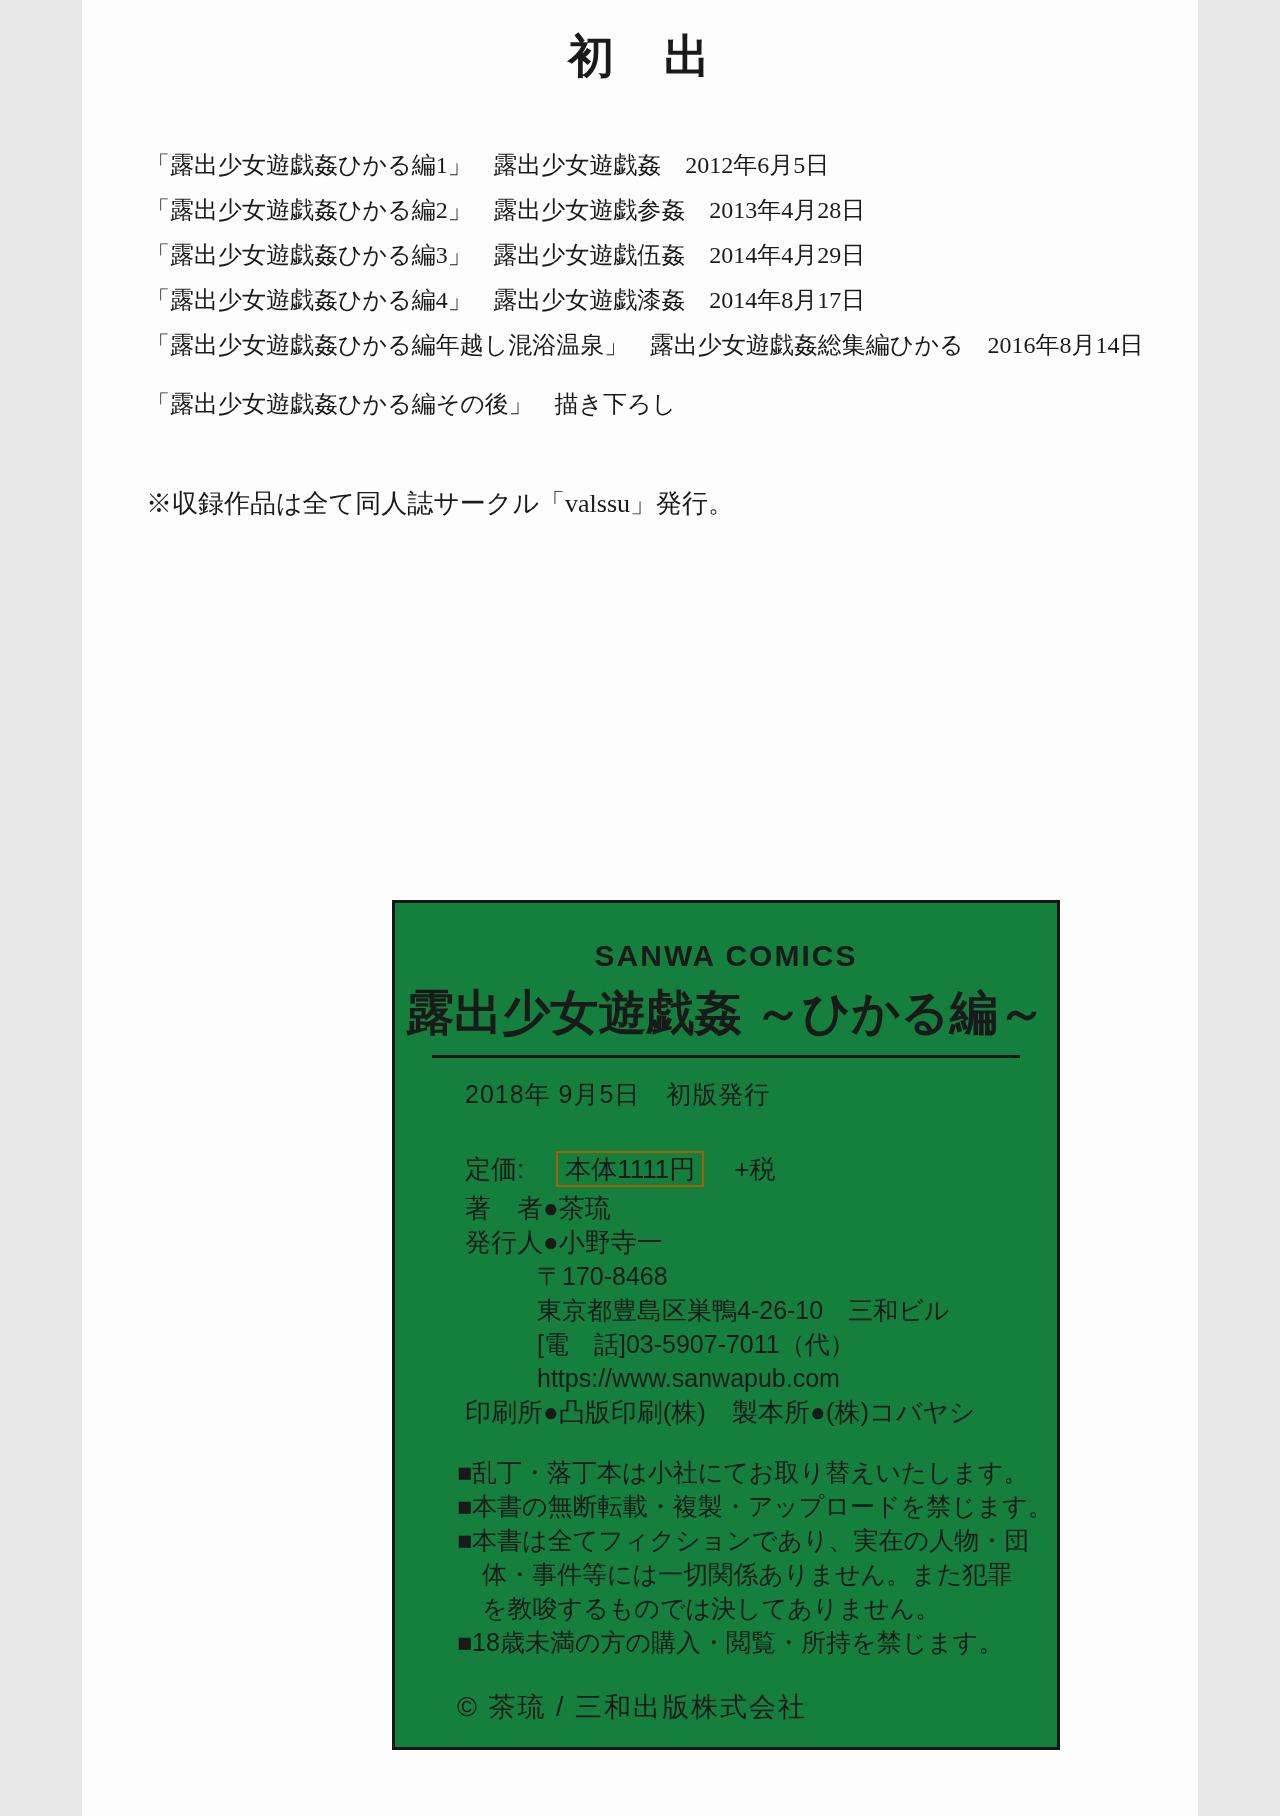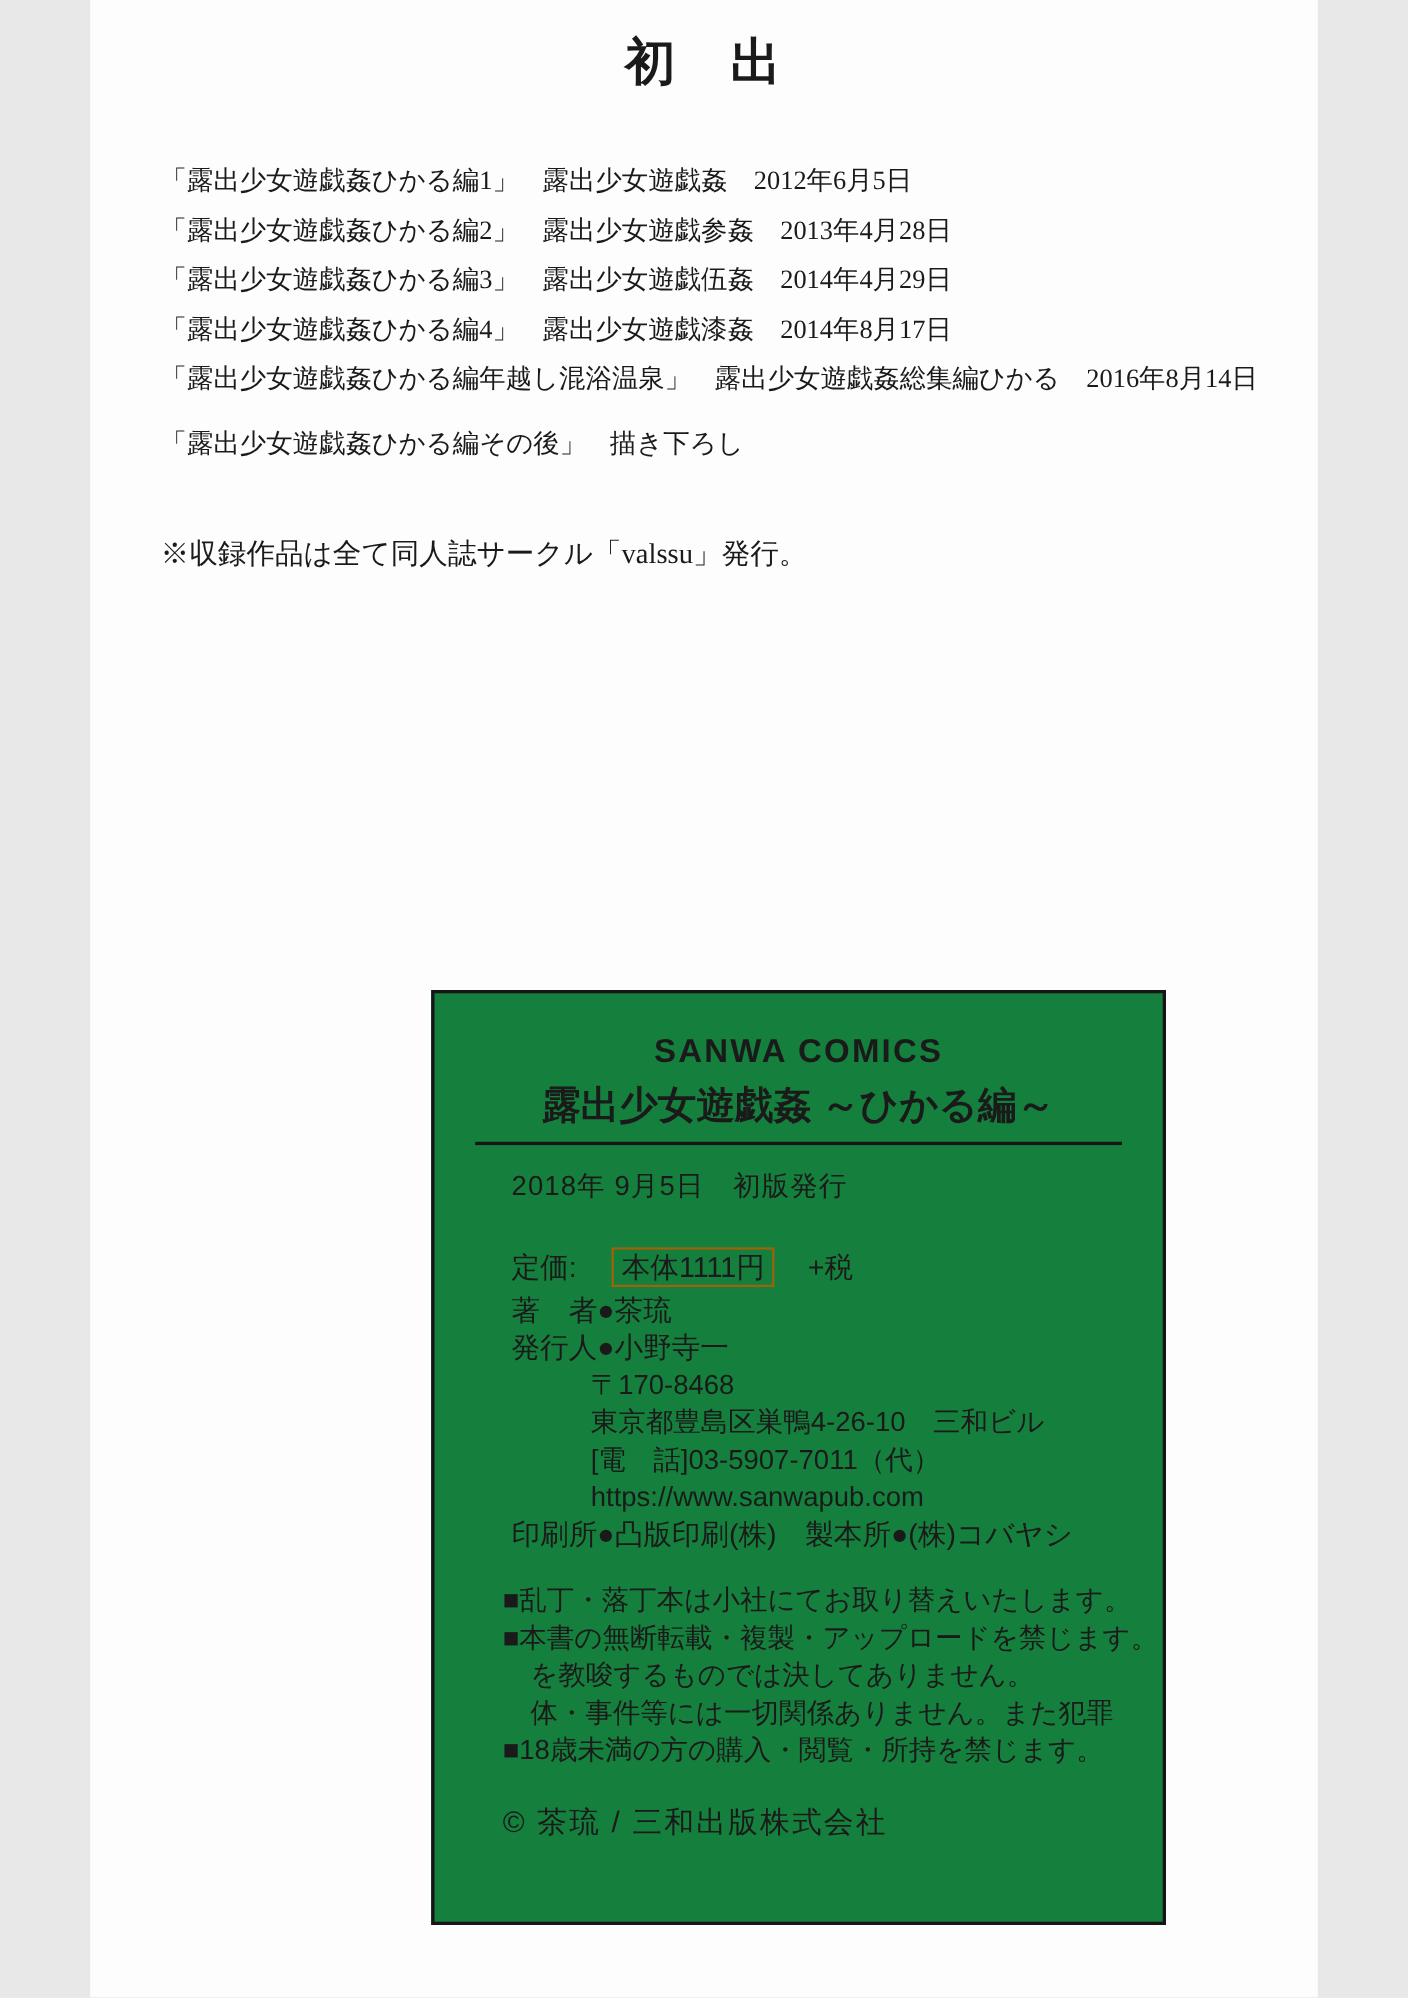--- a/index.html
+++ b/index.html
@@ -80,7 +80,7 @@
   .box-title {
     margin-top: 8px;
     text-align: center;
-    font-size: 35px;
+    font-size: 48px;
     font-weight: bold;
     white-space: nowrap;
     font-family: "Liberation Serif", "DejaVu Serif", serif;

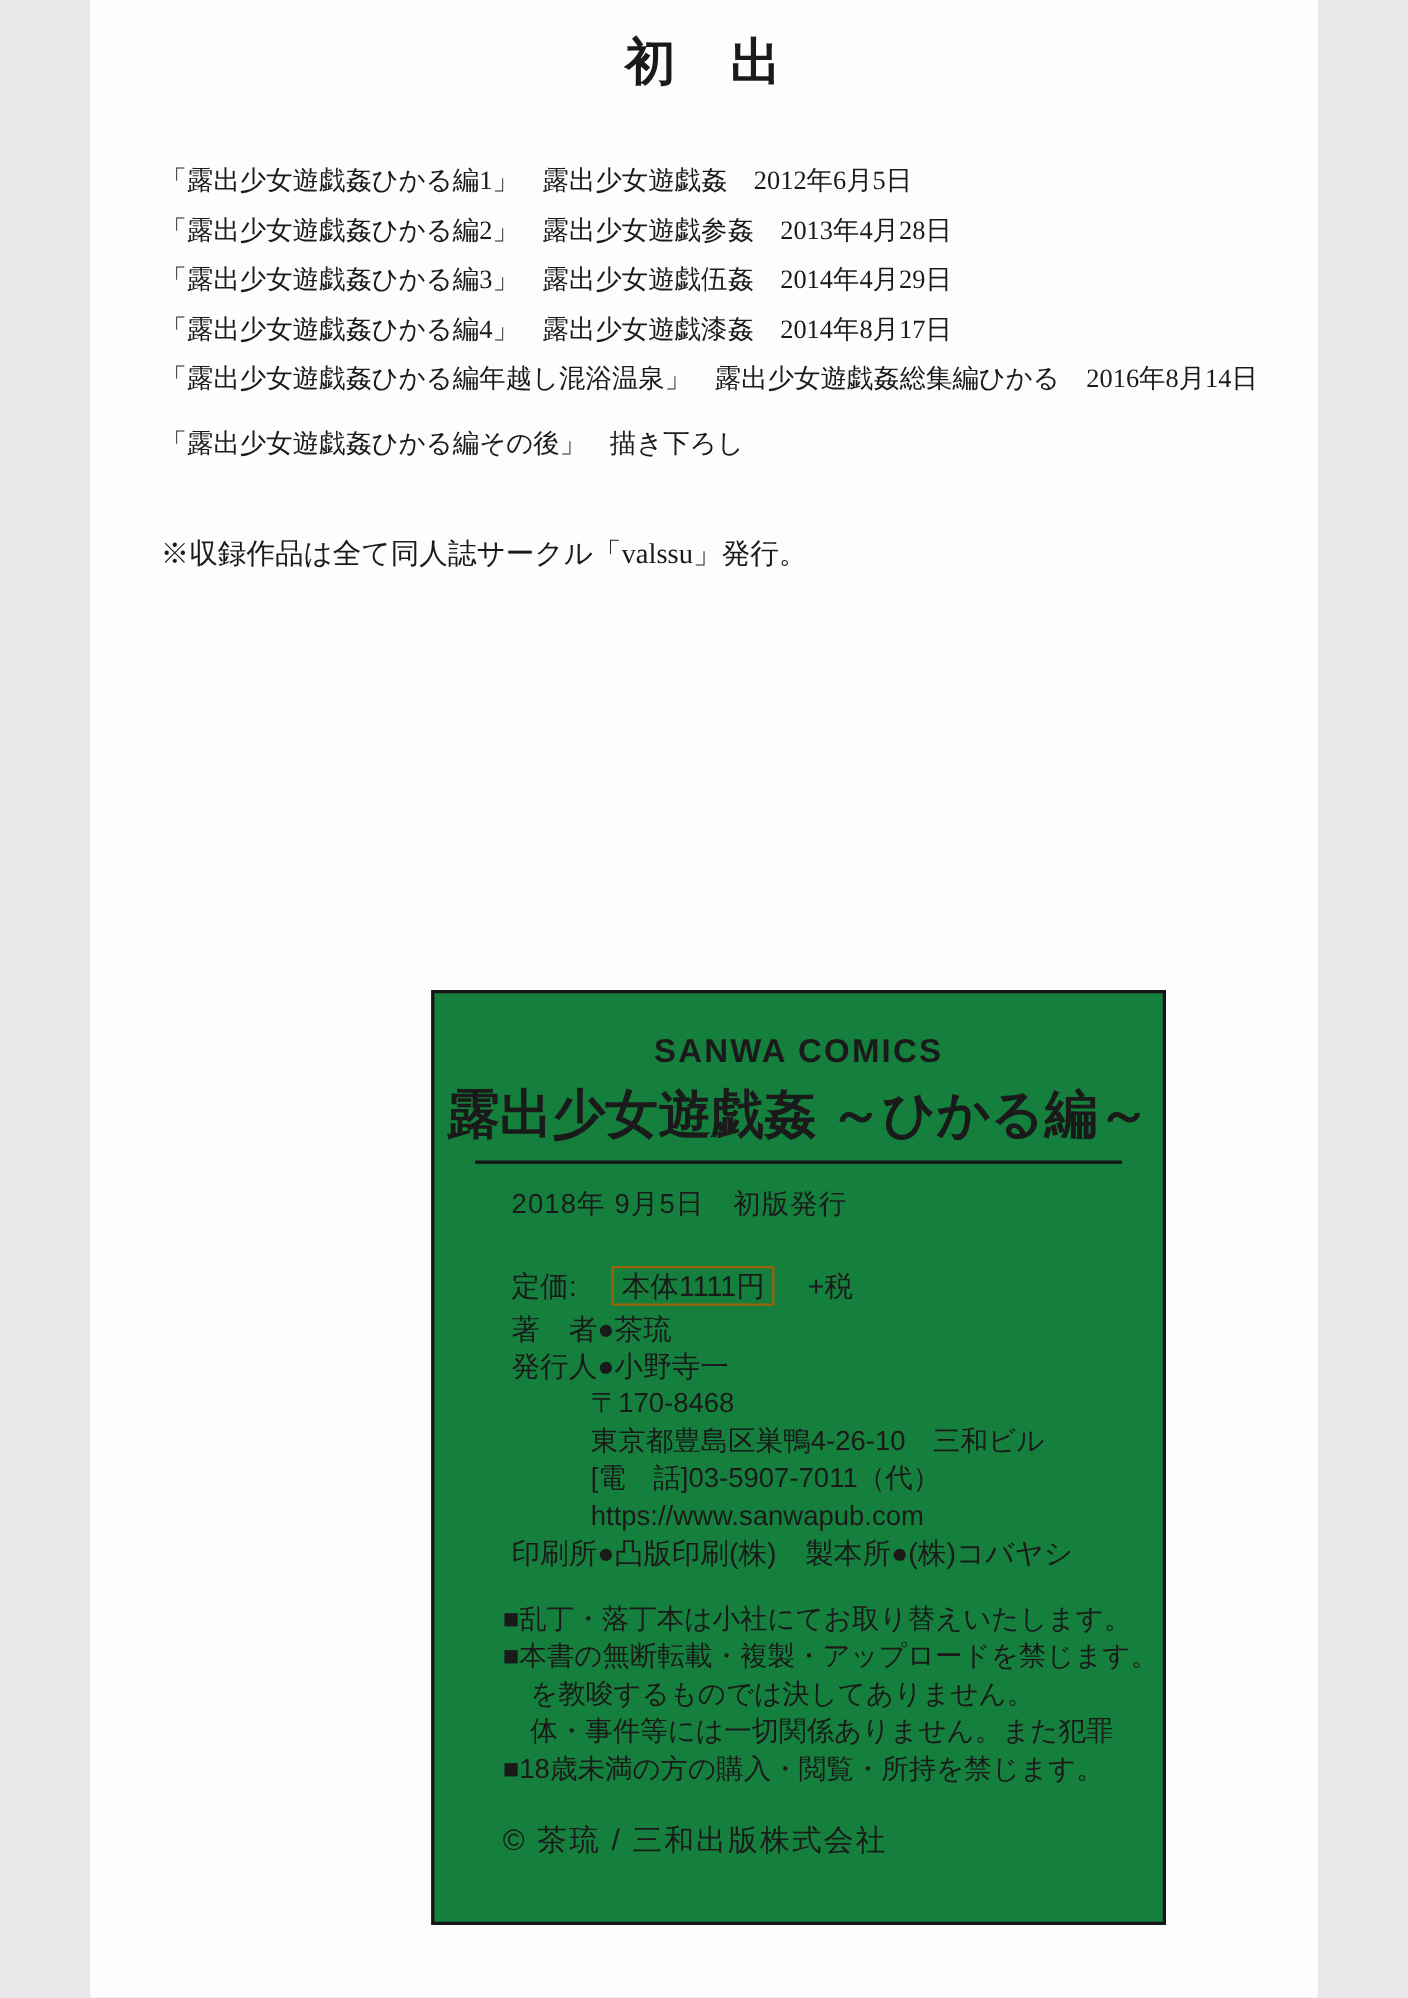--- a/index.html
+++ b/index.html
@@ -195,6 +195,7 @@
     <div class="notices">
       <div class="notice-line">■乱丁・落丁本は小社にてお取り替えいたします。</div>
       <div class="notice-line">■本書の無断転載・複製・アップロードを禁じます。</div>
+      <div class="notice-line">■本書は全てフィクションであり、実在の人物・団</div>
       <div class="notice-line indent">を教唆するものでは決してありません。</div>
       <div class="notice-line indent">体・事件等には一切関係ありません。また犯罪</div>
       <div class="notice-line">■18歳未満の方の購入・閲覧・所持を禁じます。</div>

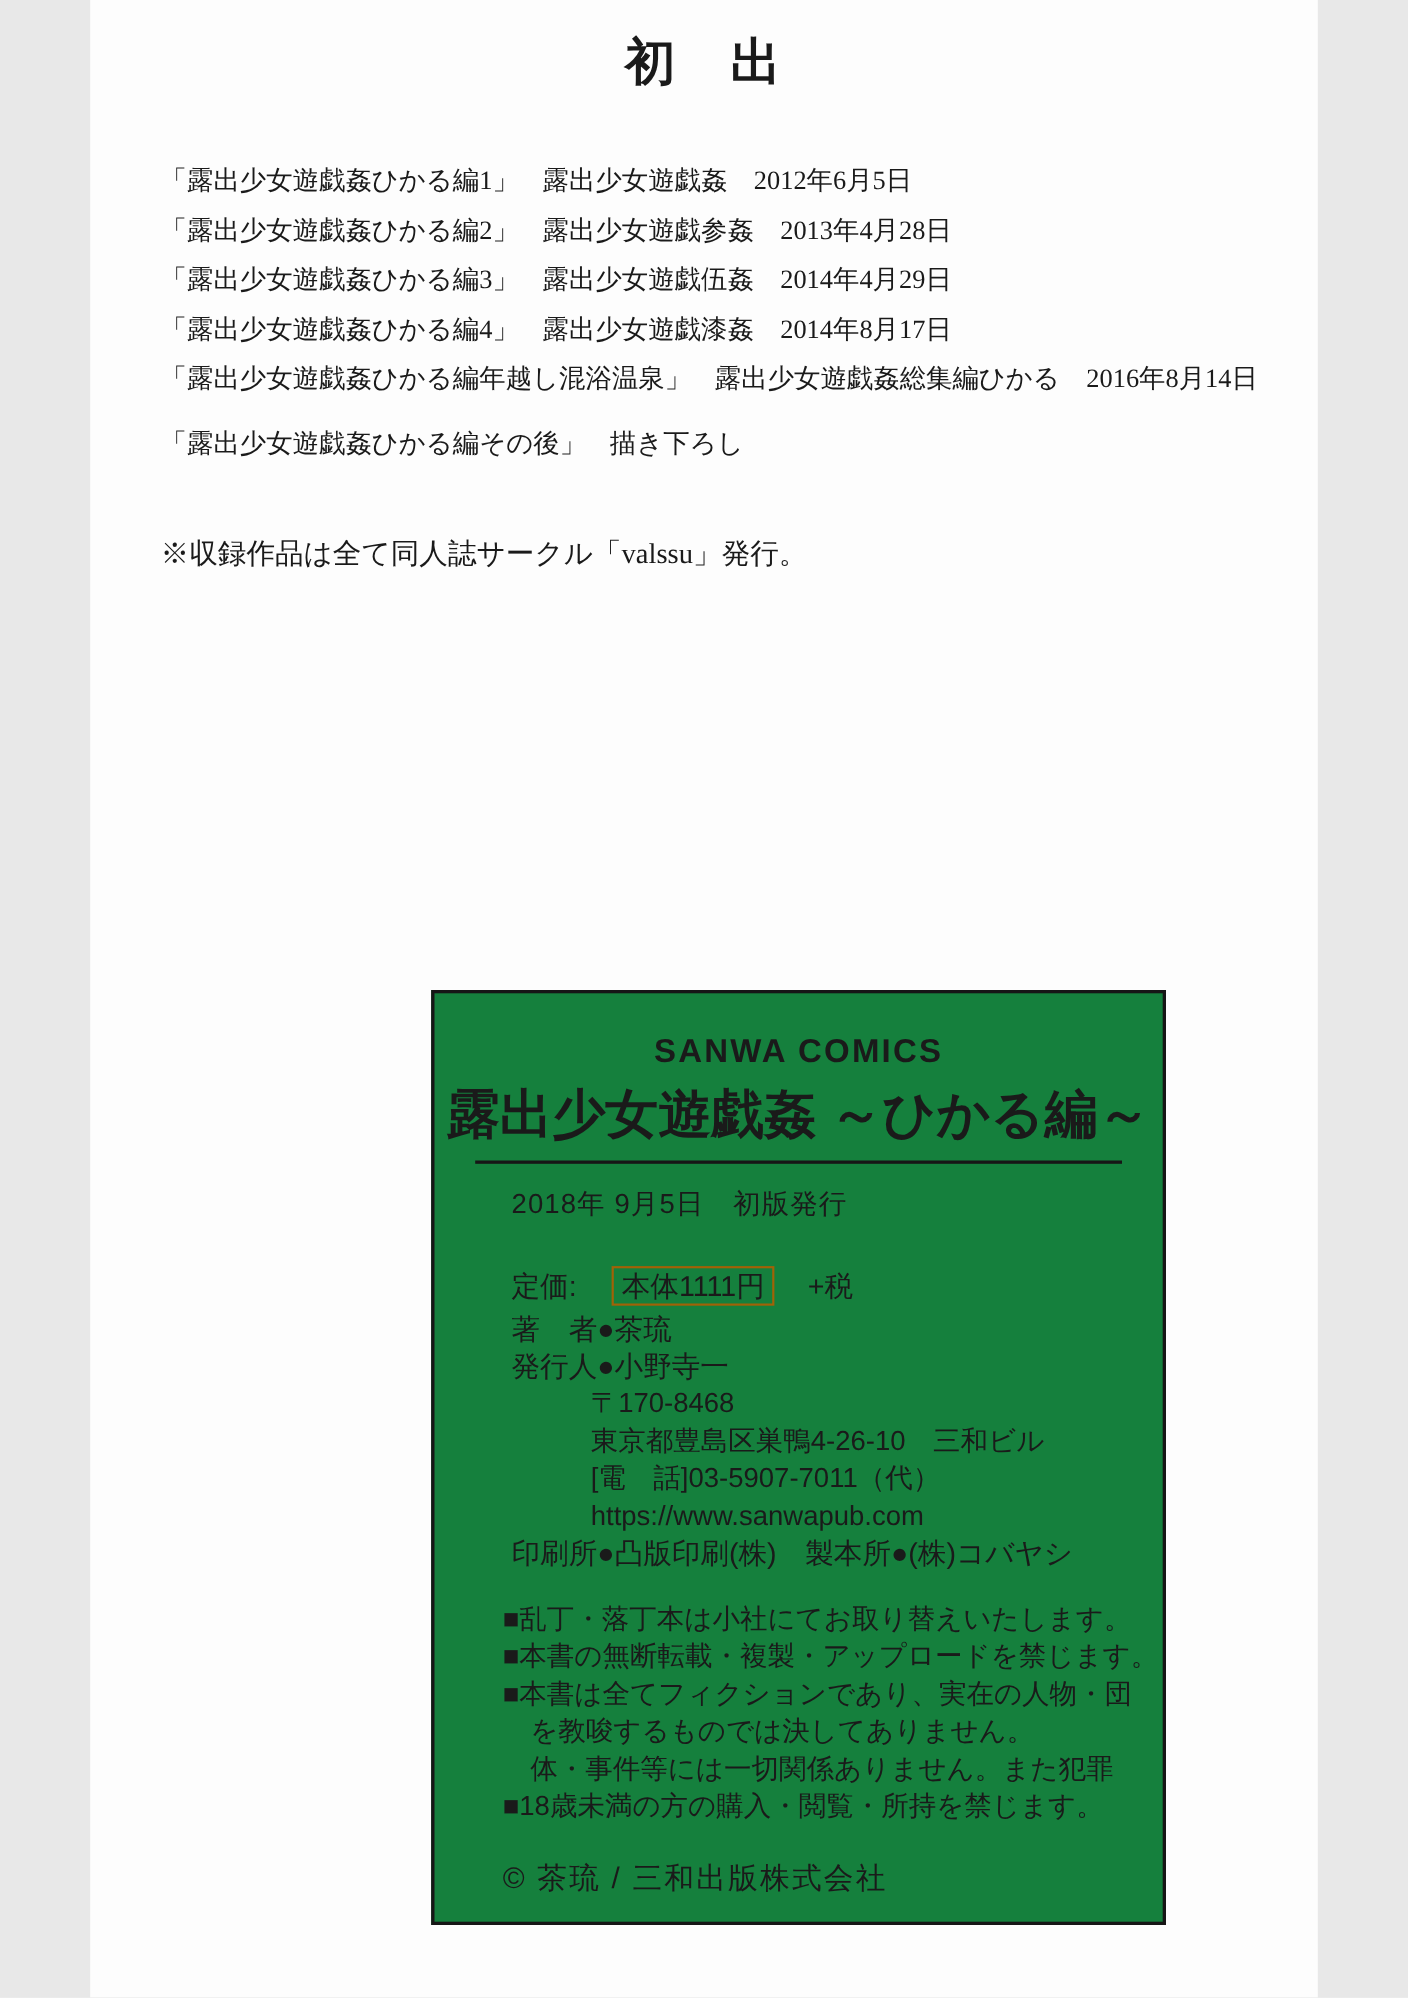--- a/index.html
+++ b/index.html
@@ -196,8 +196,8 @@
       <div class="notice-line">■乱丁・落丁本は小社にてお取り替えいたします。</div>
       <div class="notice-line">■本書の無断転載・複製・アップロードを禁じます。</div>
       <div class="notice-line">■本書は全てフィクションであり、実在の人物・団</div>
+      <div class="notice-line indent">体・事件等には一切関係ありません。また犯罪</div>
       <div class="notice-line indent">を教唆するものでは決してありません。</div>
-      <div class="notice-line indent">体・事件等には一切関係ありません。また犯罪</div>
       <div class="notice-line">■18歳未満の方の購入・閲覧・所持を禁じます。</div>
     </div>
 

